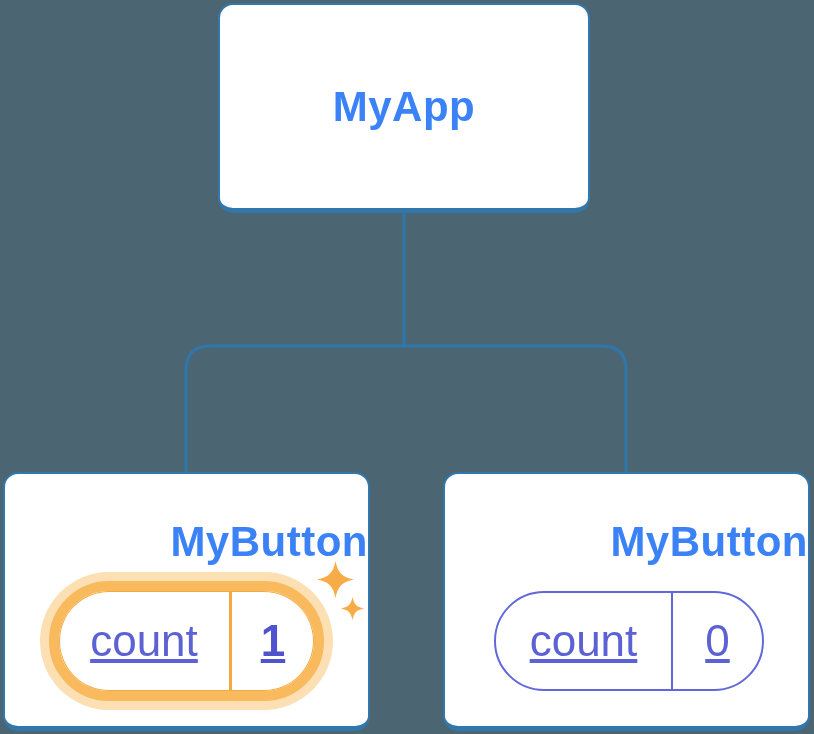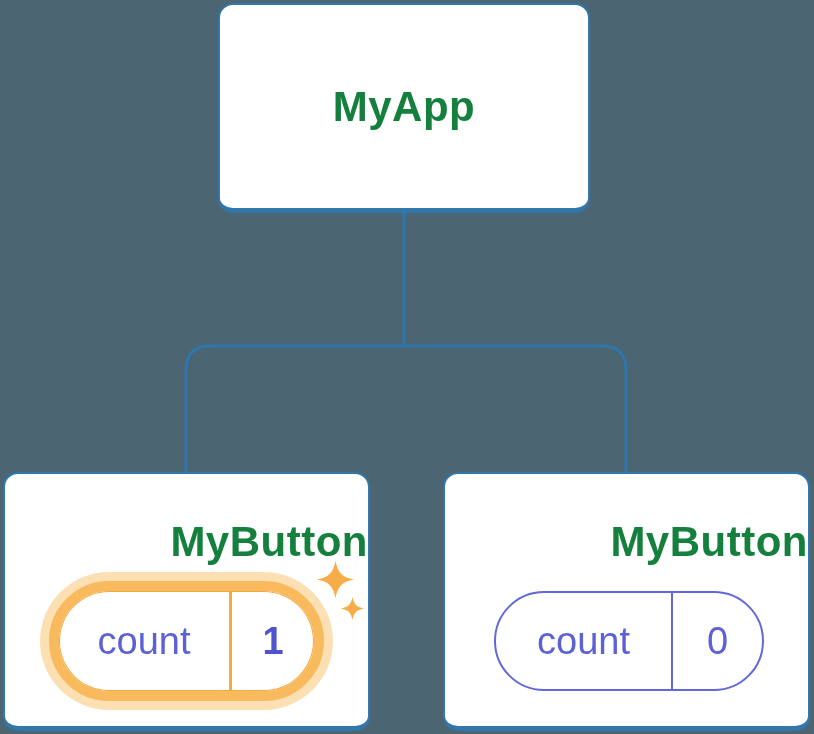--- a/index.html
+++ b/index.html
@@ -37,7 +37,7 @@
   .node-button-left  { left: 3px;   top: 472px; width: 367px; height: 259px; }
   .node-button-right { left: 443px; top: 472px; width: 367px; height: 259px; }
   .node-label {
-    color: #15803d;
+    color: #3b82f6;
     font-size: 42px;
     font-weight: 600;
     letter-spacing: 0.5px;

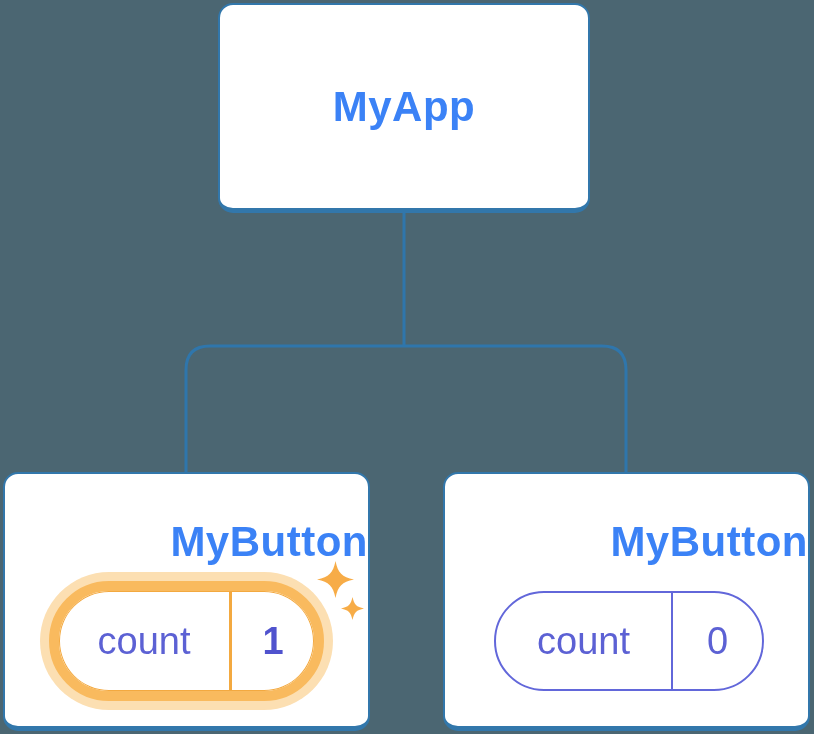--- a/index.html
+++ b/index.html
@@ -74,8 +74,9 @@
     display: flex;
     align-items: center;
     justify-content: center;
-    font-size: 38px;
+    font-size: 44px;
     color: #5c61d4;
+    text-decoration: underline;
   }
   .pill-key   { flex: 0 0 auto; }
   .pill-value { flex: 1 1 auto; }

